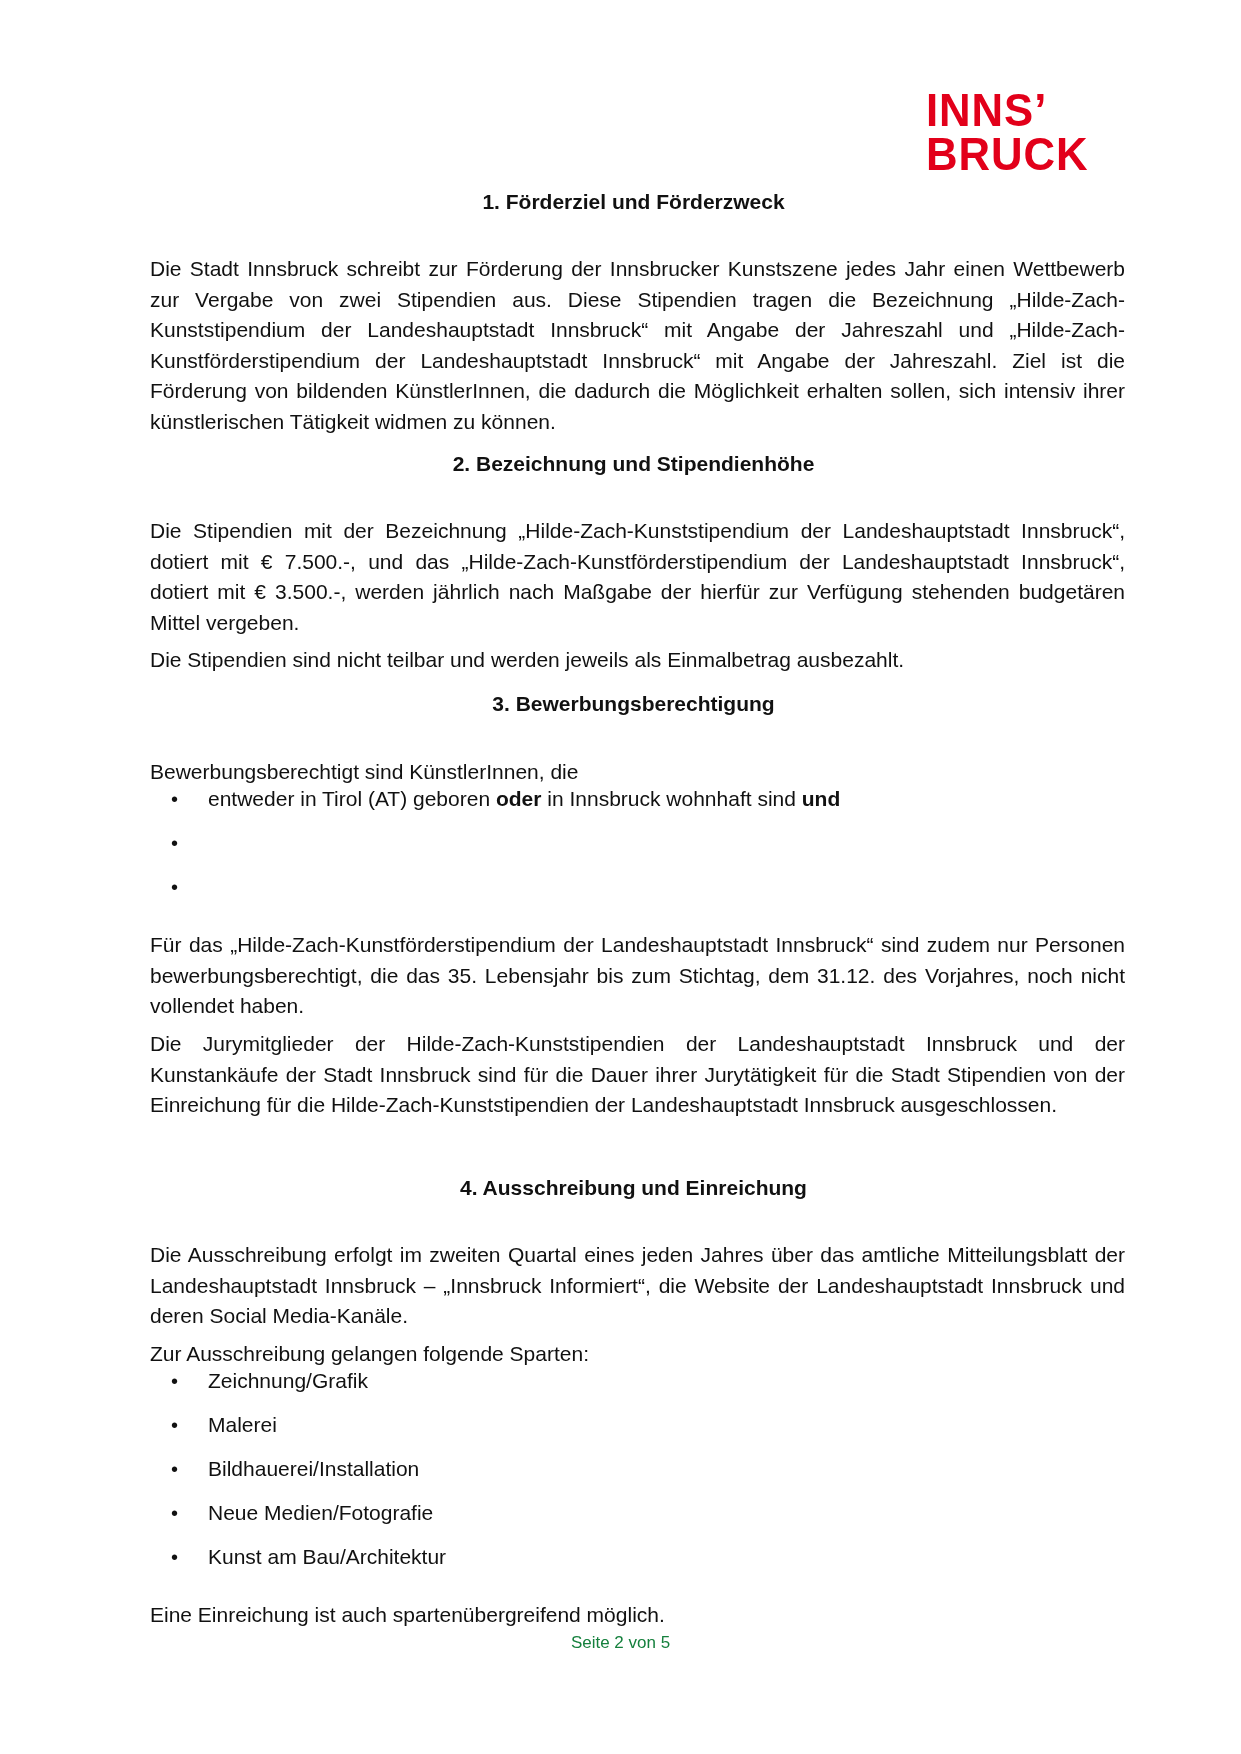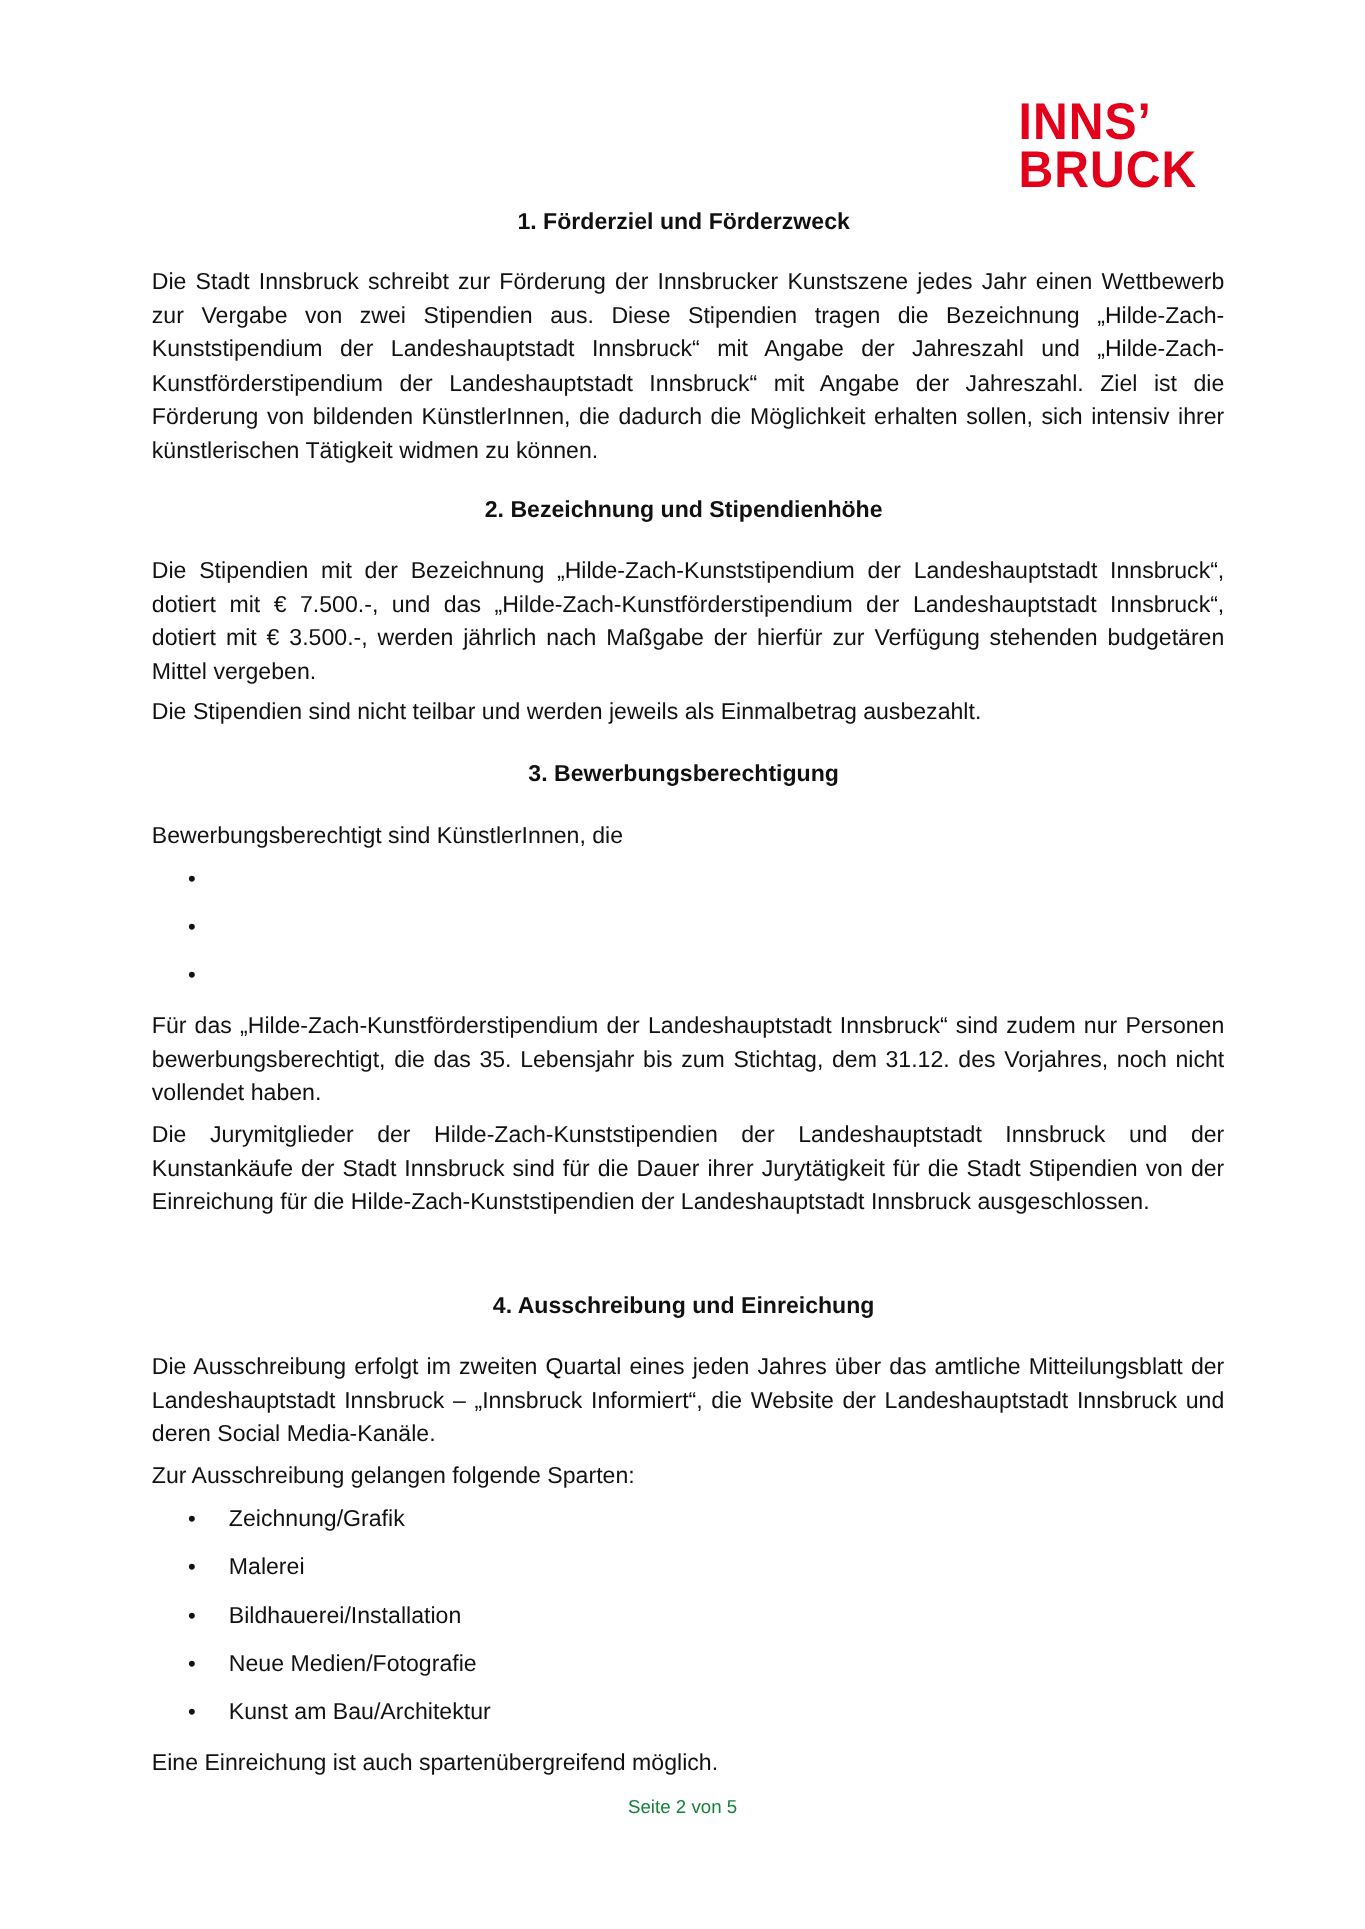--- a/index.html
+++ b/index.html
@@ -19,7 +19,7 @@
     font-size: 21px; line-height: 30.5px;
   }
   h2 {
-    position: absolute; left: 0; width: 975px; margin: 0;
+    position: absolute; left: 12px; width: 975px; margin: 0;
     text-align: center; font-size: 21px; font-weight: bold; line-height: 30px;
   }
   .para { position: absolute; left: 0; width: 975px; margin: 4px; text-align: justify; text-align-last: left; }

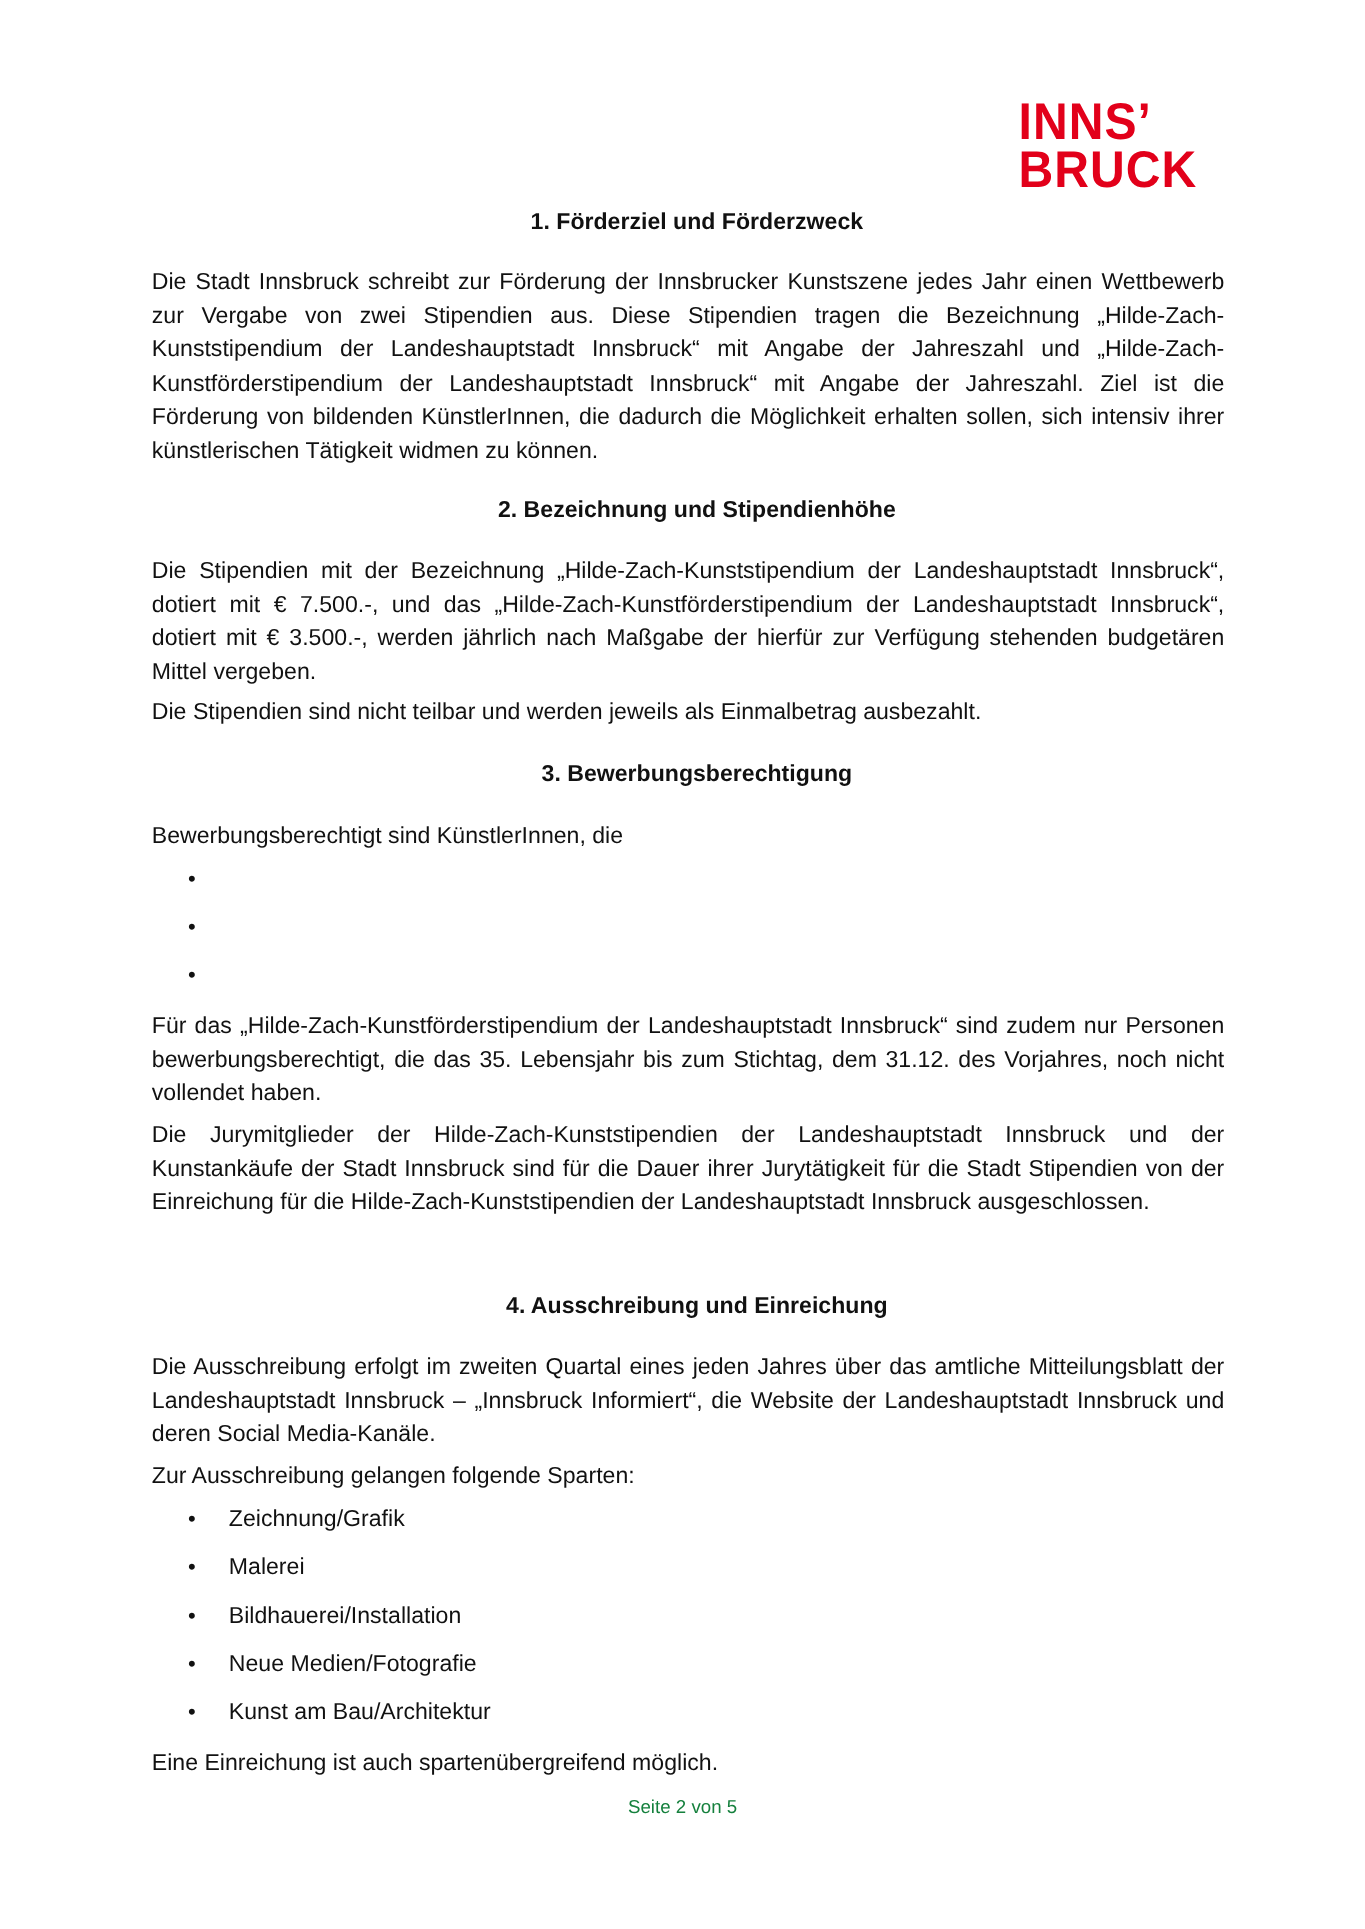--- a/index.html
+++ b/index.html
@@ -22,7 +22,7 @@
     position: absolute; left: 12px; width: 975px; margin: 0;
     text-align: center; font-size: 21px; font-weight: bold; line-height: 30px;
   }
-  .para { position: absolute; left: 0; width: 975px; margin: 4px; text-align: justify; text-align-last: left; }
+  .para { position: absolute; left: 0; width: 975px; margin: 16px; text-align: justify; text-align-last: left; }
   .para.nojust { text-align: left; }
   .bullet { position: absolute; left: 0; width: 975px; height: 30px; }
   .bullet .dot { position: absolute; left: 37px; top: 0; font-size: 20px; }

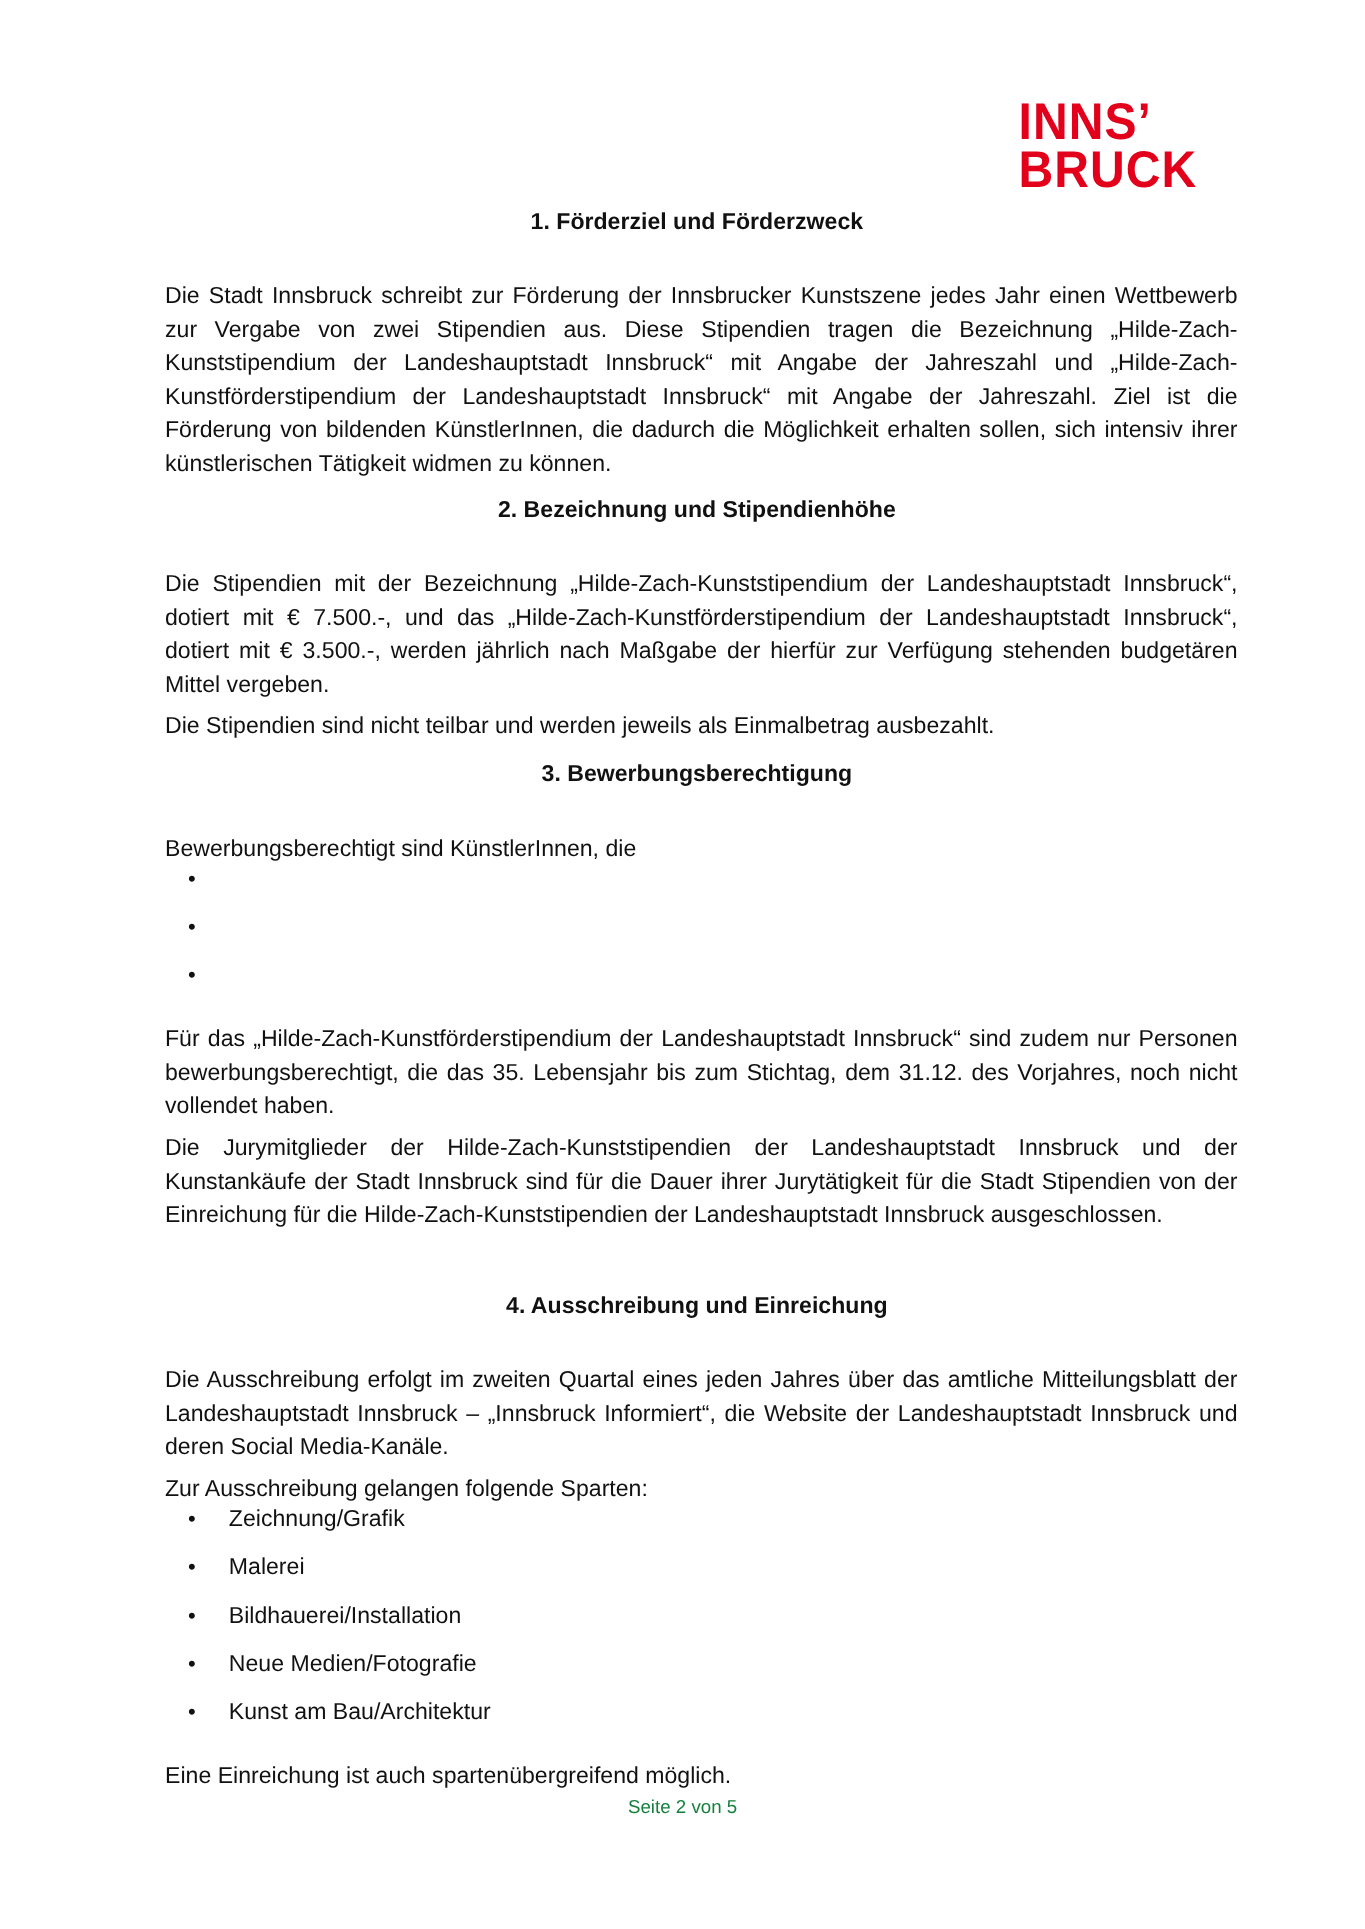--- a/index.html
+++ b/index.html
@@ -54,6 +54,7 @@
 
   <div class="bullet" style="top:784px">
     <span class="dot">•</span>
+    <span class="txt"><span>entweder in Tirol (AT) geboren </span><b>oder</b><span> in Innsbruck wohnhaft sind </span><b>und</b></span>
   </div>
   <div class="bullet" style="top:828px">
     <span class="dot">•</span>

